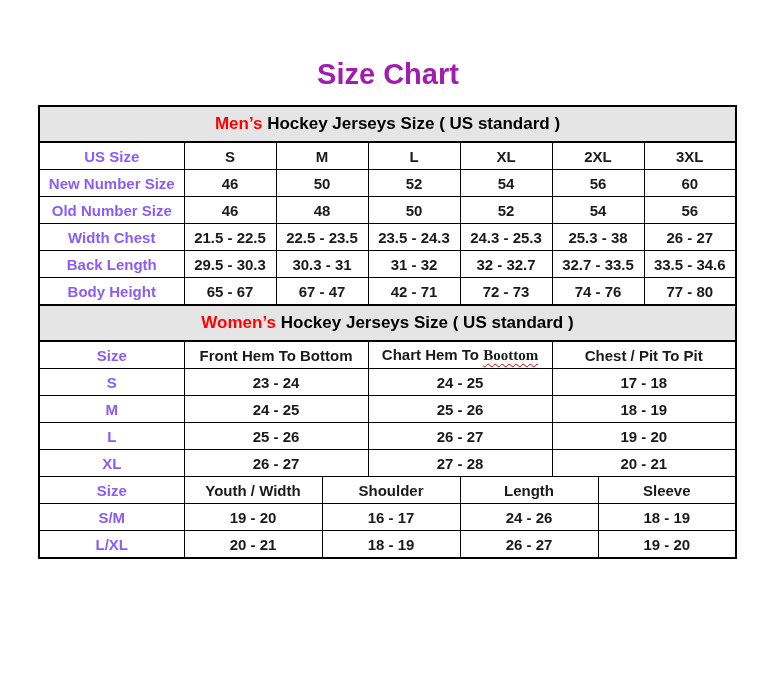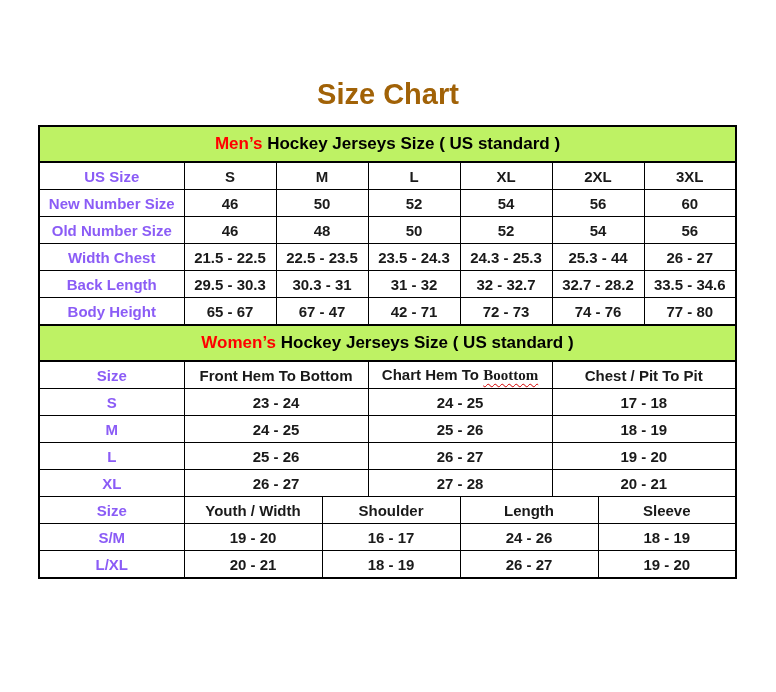--- a/index.html
+++ b/index.html
@@ -8,8 +8,8 @@
     font-family:"Liberation Sans", sans-serif;
   }
   .title{
-    margin:78px 0 14px 0;text-align:center;
-    font-size:29px;font-weight:bold;color:#a16207;letter-spacing:0px;
+    margin:58px 0 14px 0;text-align:center;
+    font-size:29px;font-weight:bold;color:#a21caf;letter-spacing:0px;
   }
   .chart-wrap{margin-left:38px;width:699px;}
   table.size-chart{

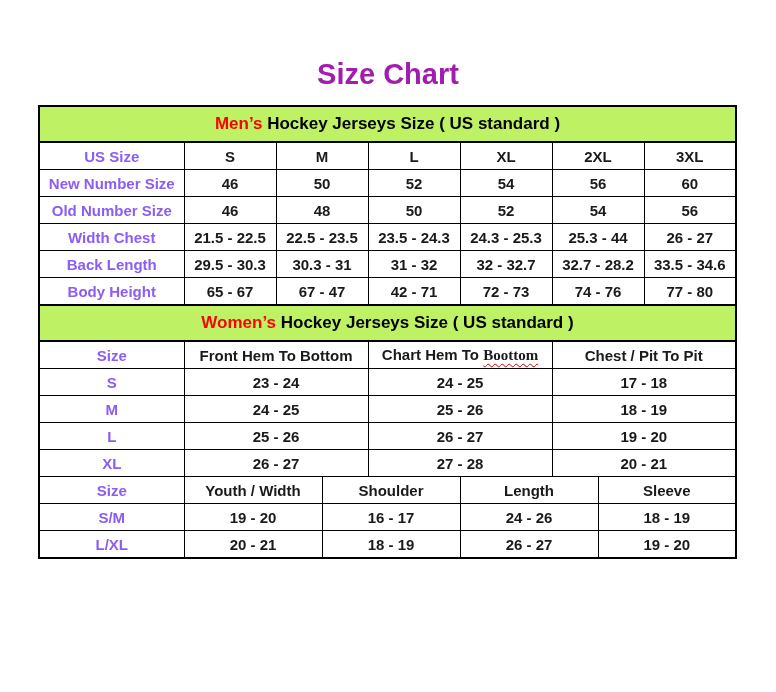--- a/index.html
+++ b/index.html
@@ -22,7 +22,7 @@
     padding:0 2px;overflow:hidden;white-space:nowrap;
   }
   tr.band td{
-    background:#bef264;border:2px solid #000;height:34px;font-size:17px;color:#000;
+    background:#e5e5e5;border:2px solid #000;height:34px;font-size:17px;color:#000;
   }
   tr.band .red{color:#ff0000;}
   td.lbl{font-weight:bold;color:#8b5cf6;}

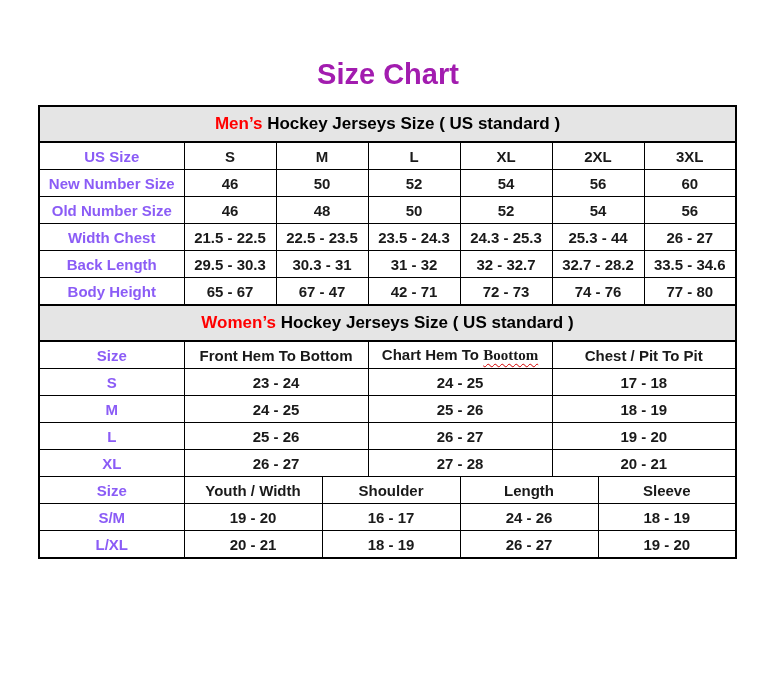--- a/index.html
+++ b/index.html
@@ -84,7 +84,7 @@
       <td colspan="2">22.5 - 23.5</td>
       <td colspan="2">23.5 - 24.3</td>
       <td colspan="2">24.3 - 25.3</td>
-      <td colspan="2">25.3 - 44</td>
+      <td colspan="2">25.3 - 38</td>
       <td colspan="2">26 - 27</td>
     </tr>
     <tr>

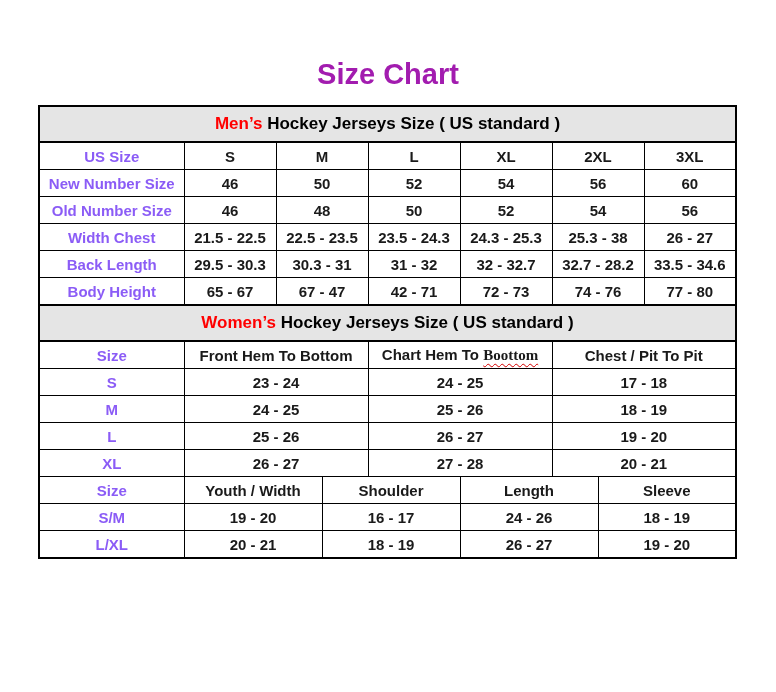--- a/index.html
+++ b/index.html
@@ -93,7 +93,7 @@
       <td colspan="2">30.3 - 31</td>
       <td colspan="2">31 - 32</td>
       <td colspan="2">32 - 32.7</td>
-      <td colspan="2">32.7 - 28.2</td>
+      <td colspan="2">32.7 - 33.5</td>
       <td colspan="2">33.5 - 34.6</td>
     </tr>
     <tr>

